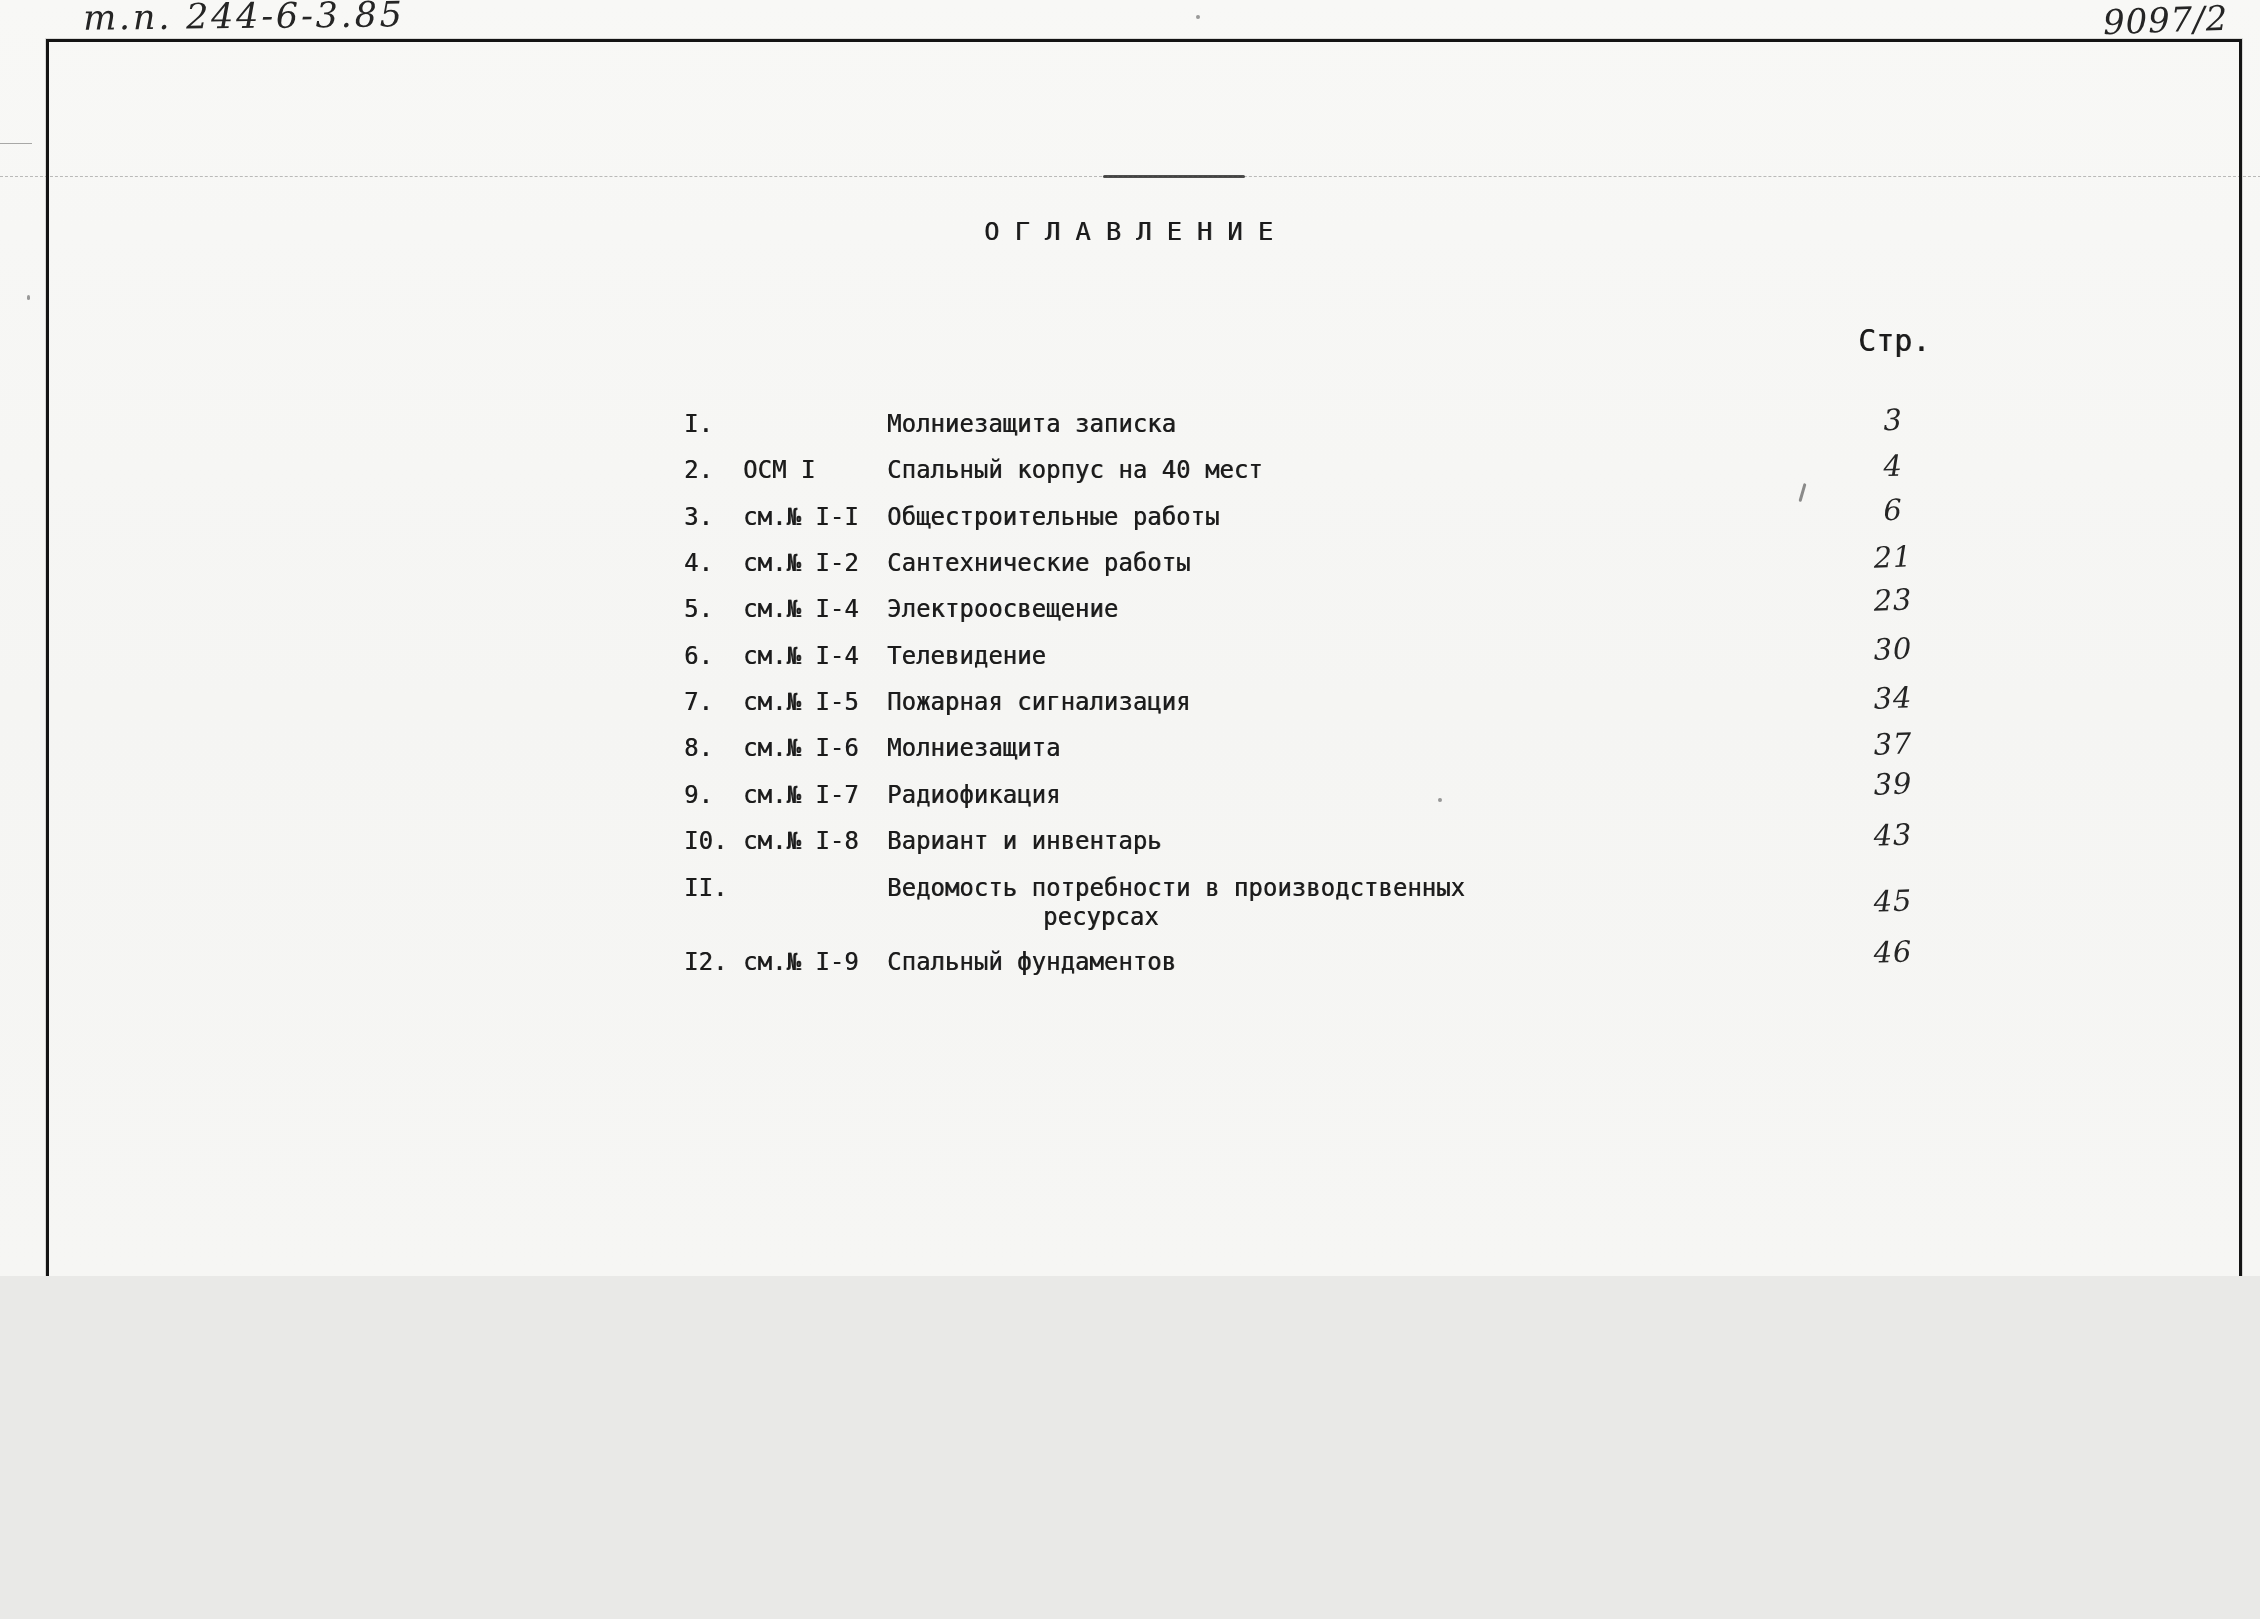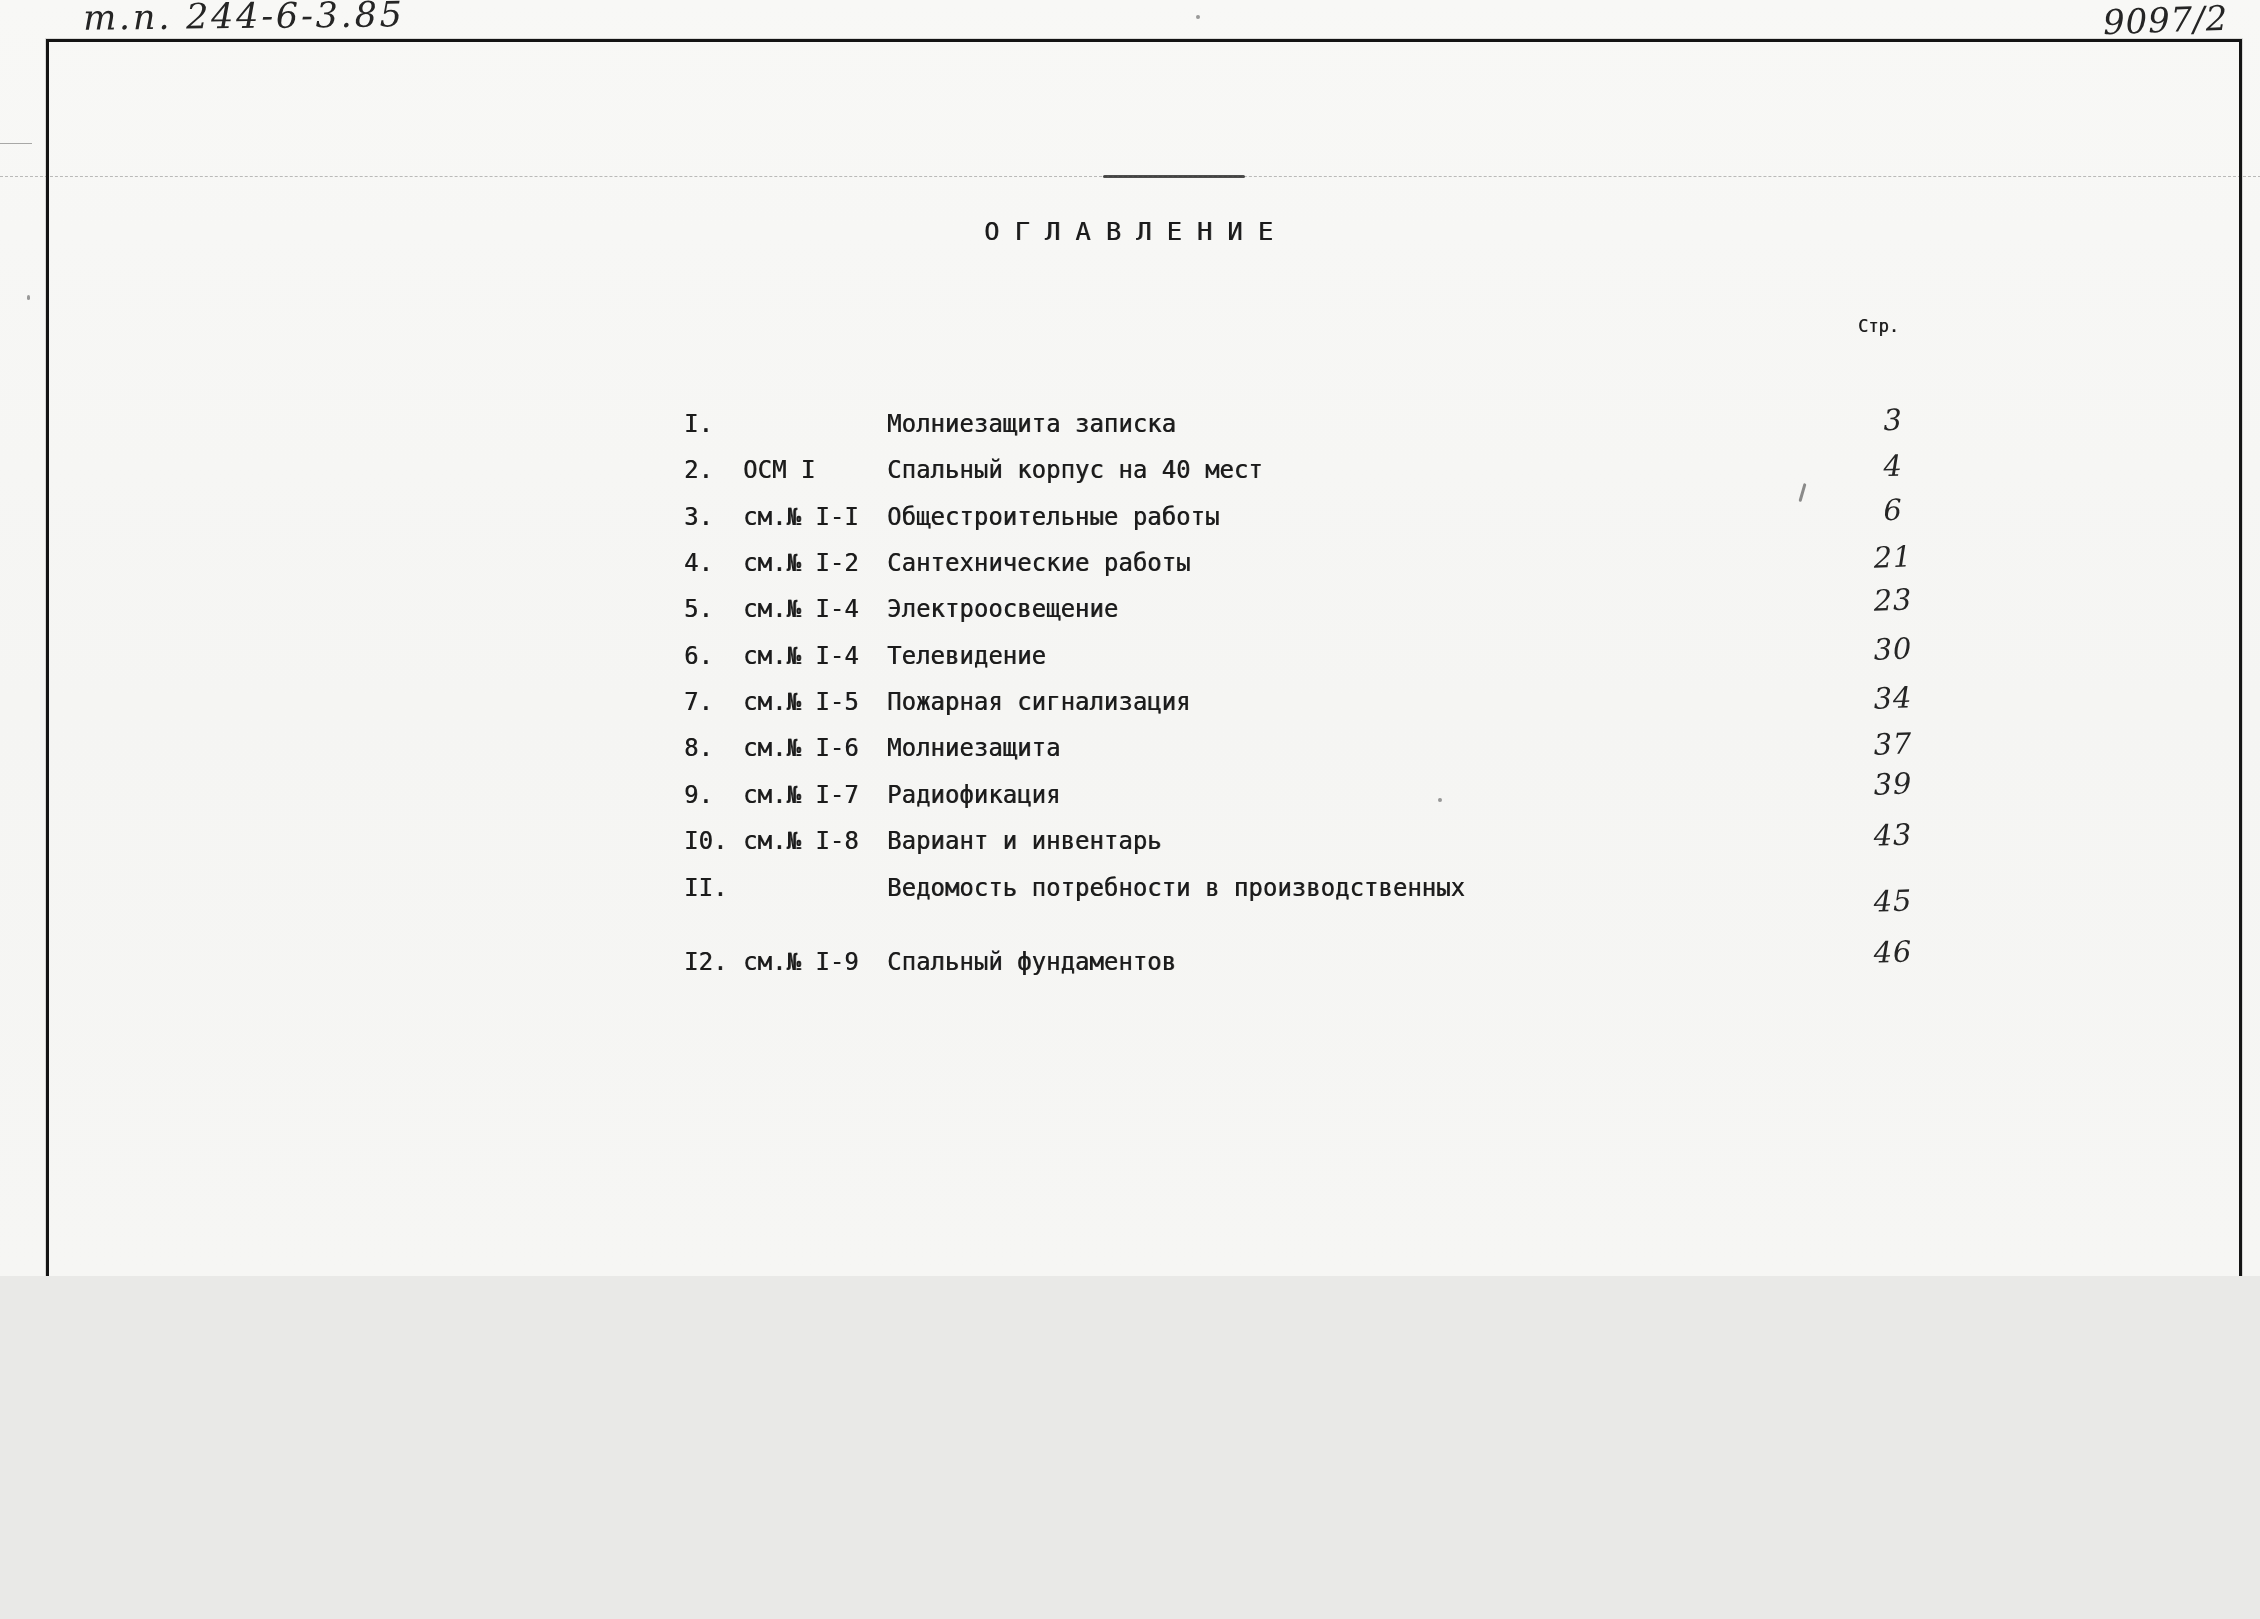--- a/index.html
+++ b/index.html
@@ -84,8 +84,8 @@
 
   .page-col-header {
     position: absolute;
-    left: 1851px; top: 316px;
-    font-size: 17px;
+    left: 1851px; top: 323px;
+    font-size: 30px;
   }
 
   .row {

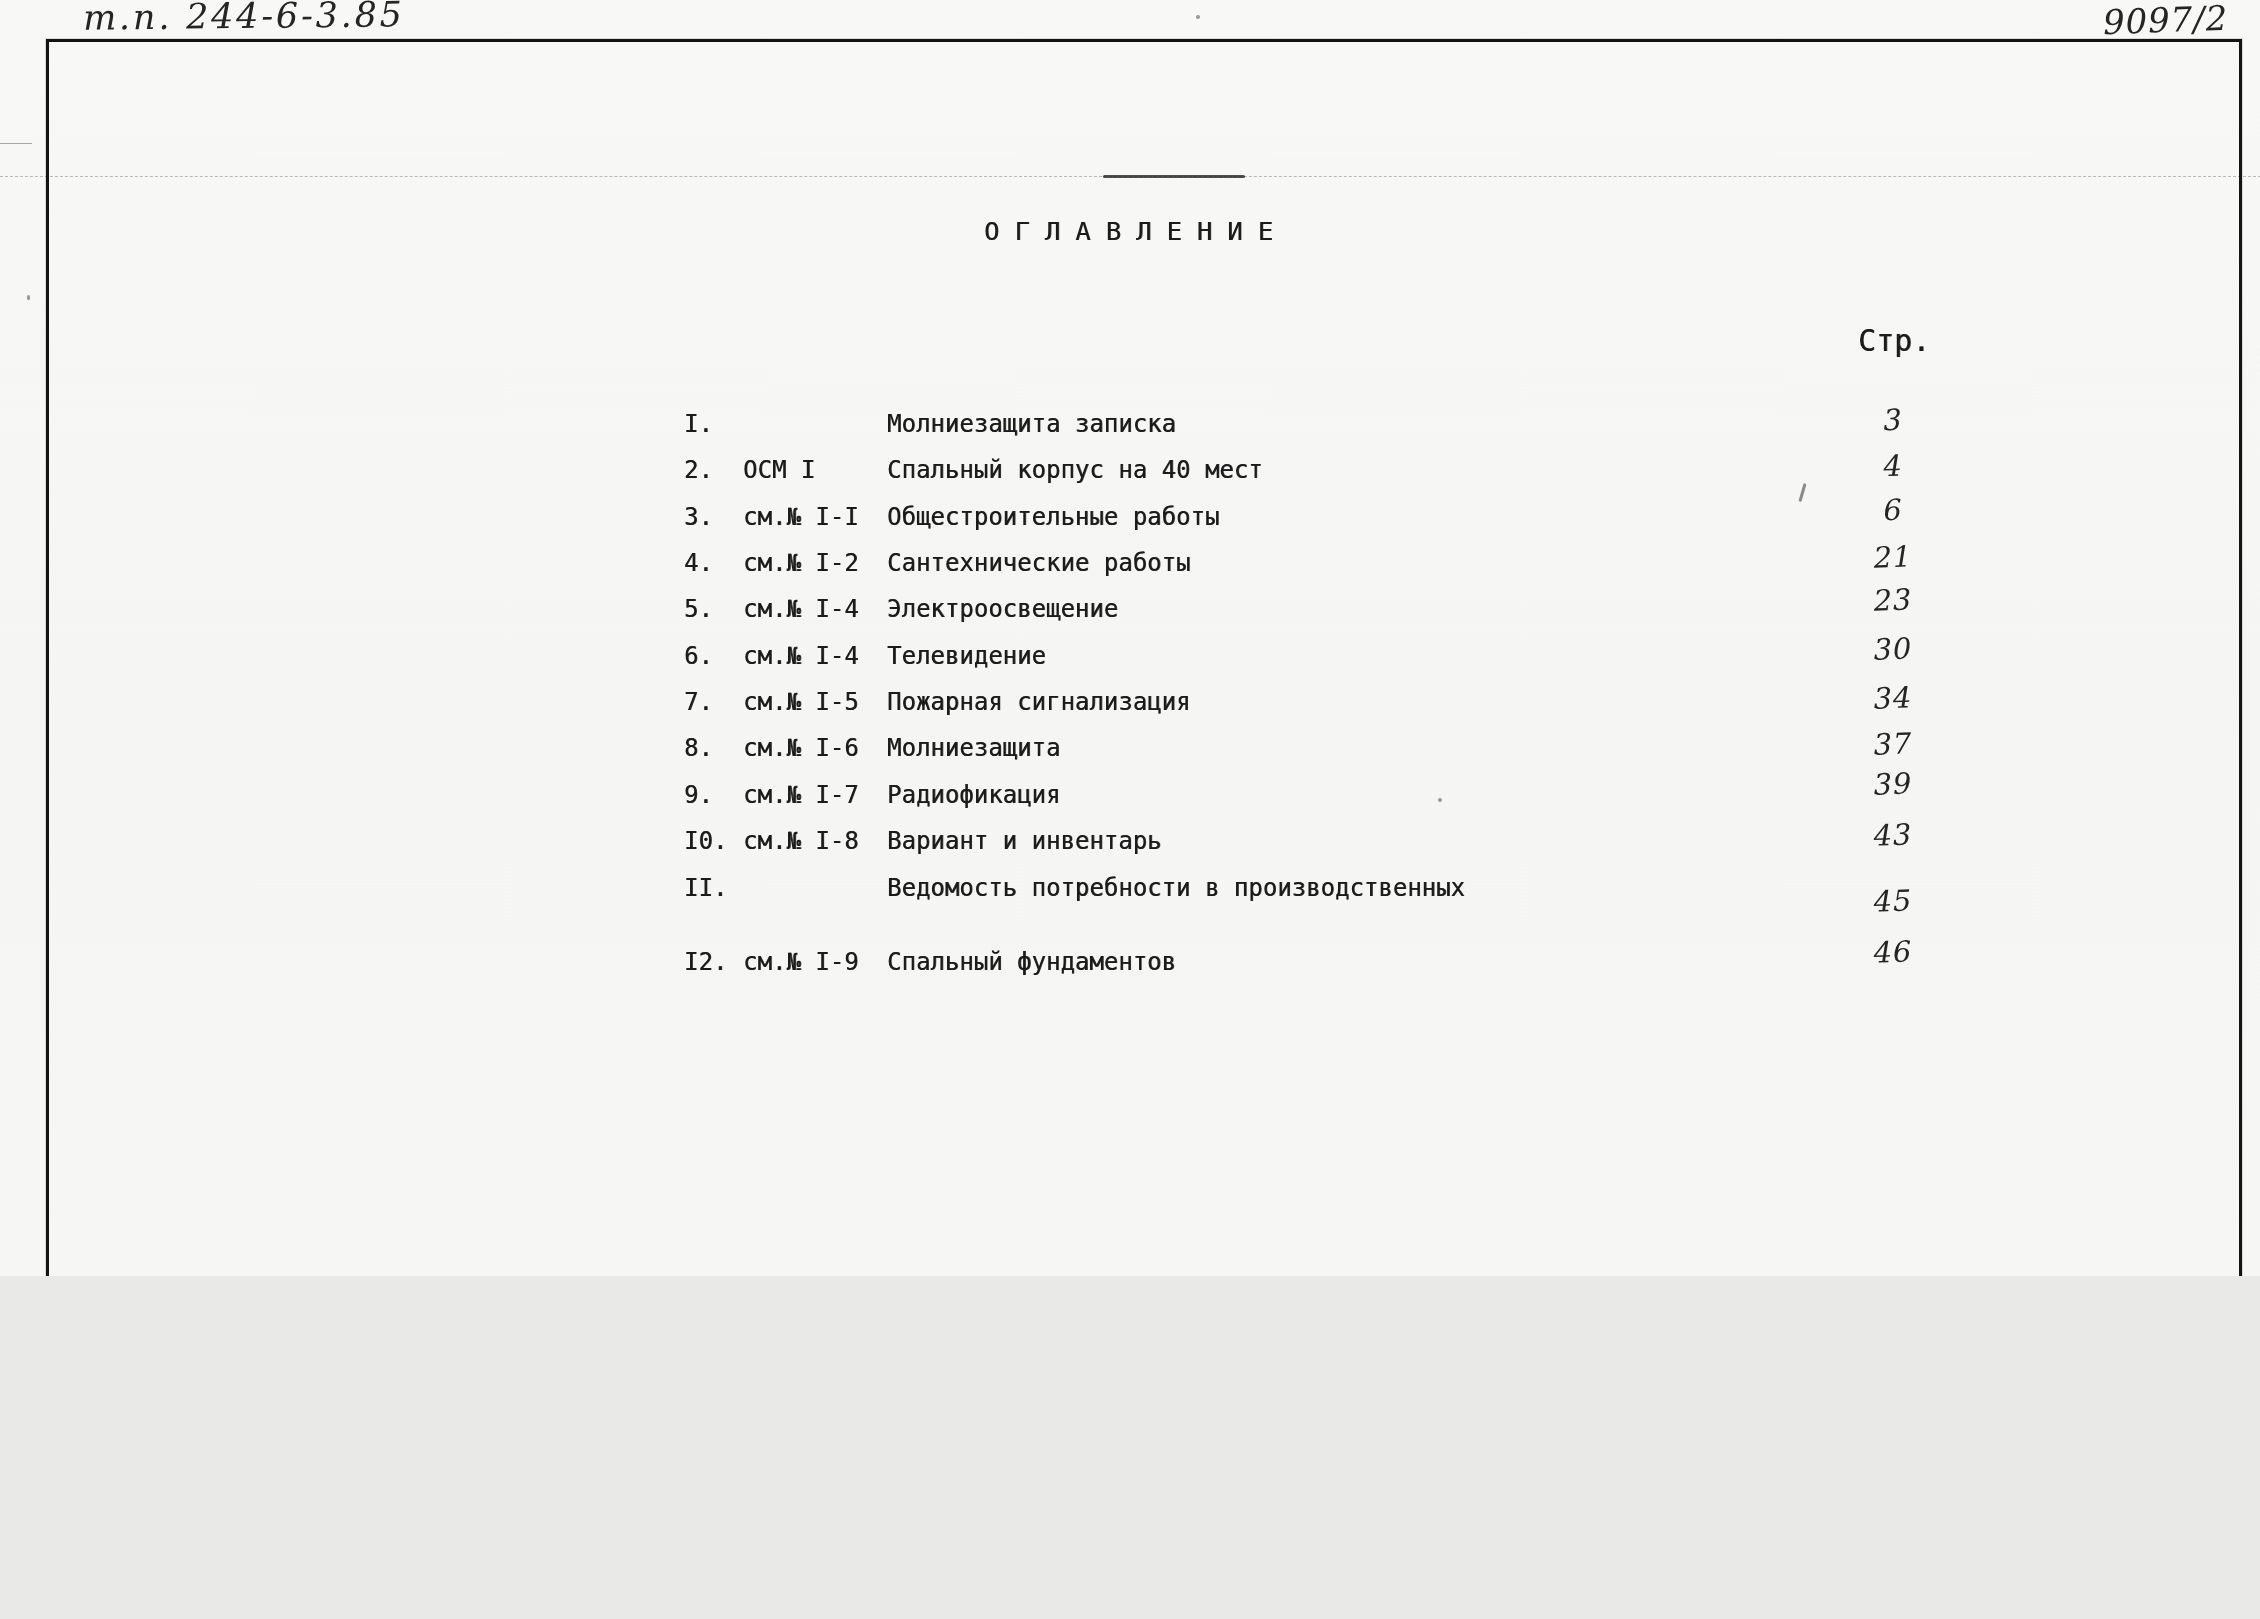--- a/index.html
+++ b/index.html
@@ -218,6 +218,7 @@
     <span class="c-code"></span>
     <span class="c-title">
         <span class="t1">Ведомость потребности в производственных</span>
+        <span class="t2">ресурсах</span>
       </span>
   </div>
   <div class="tw row" style="top:948px">

